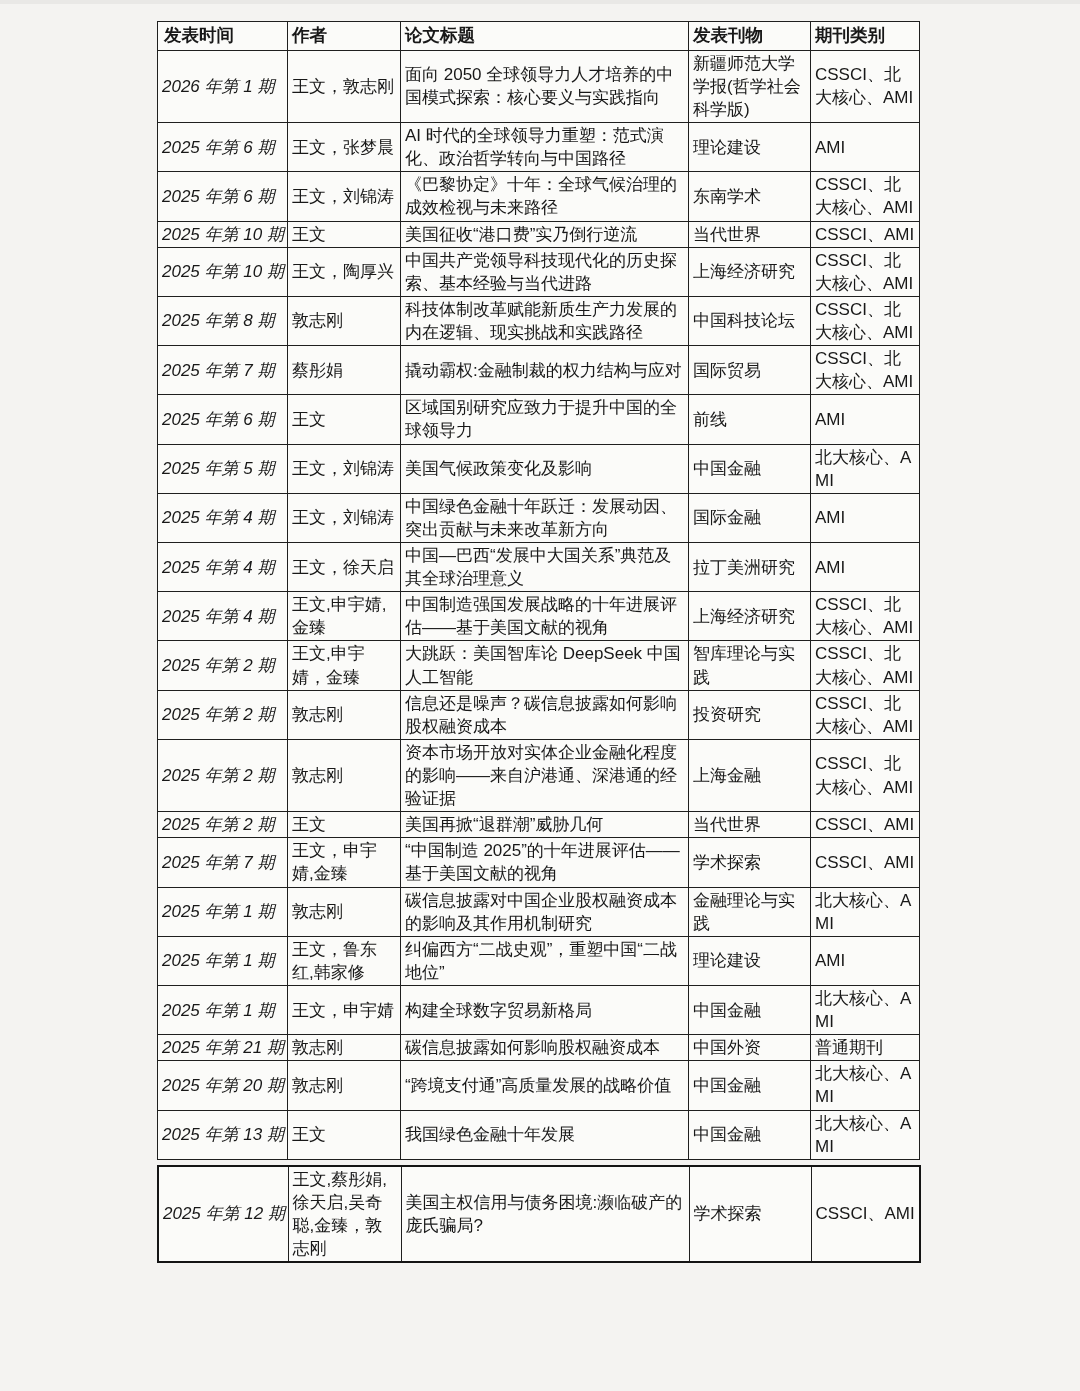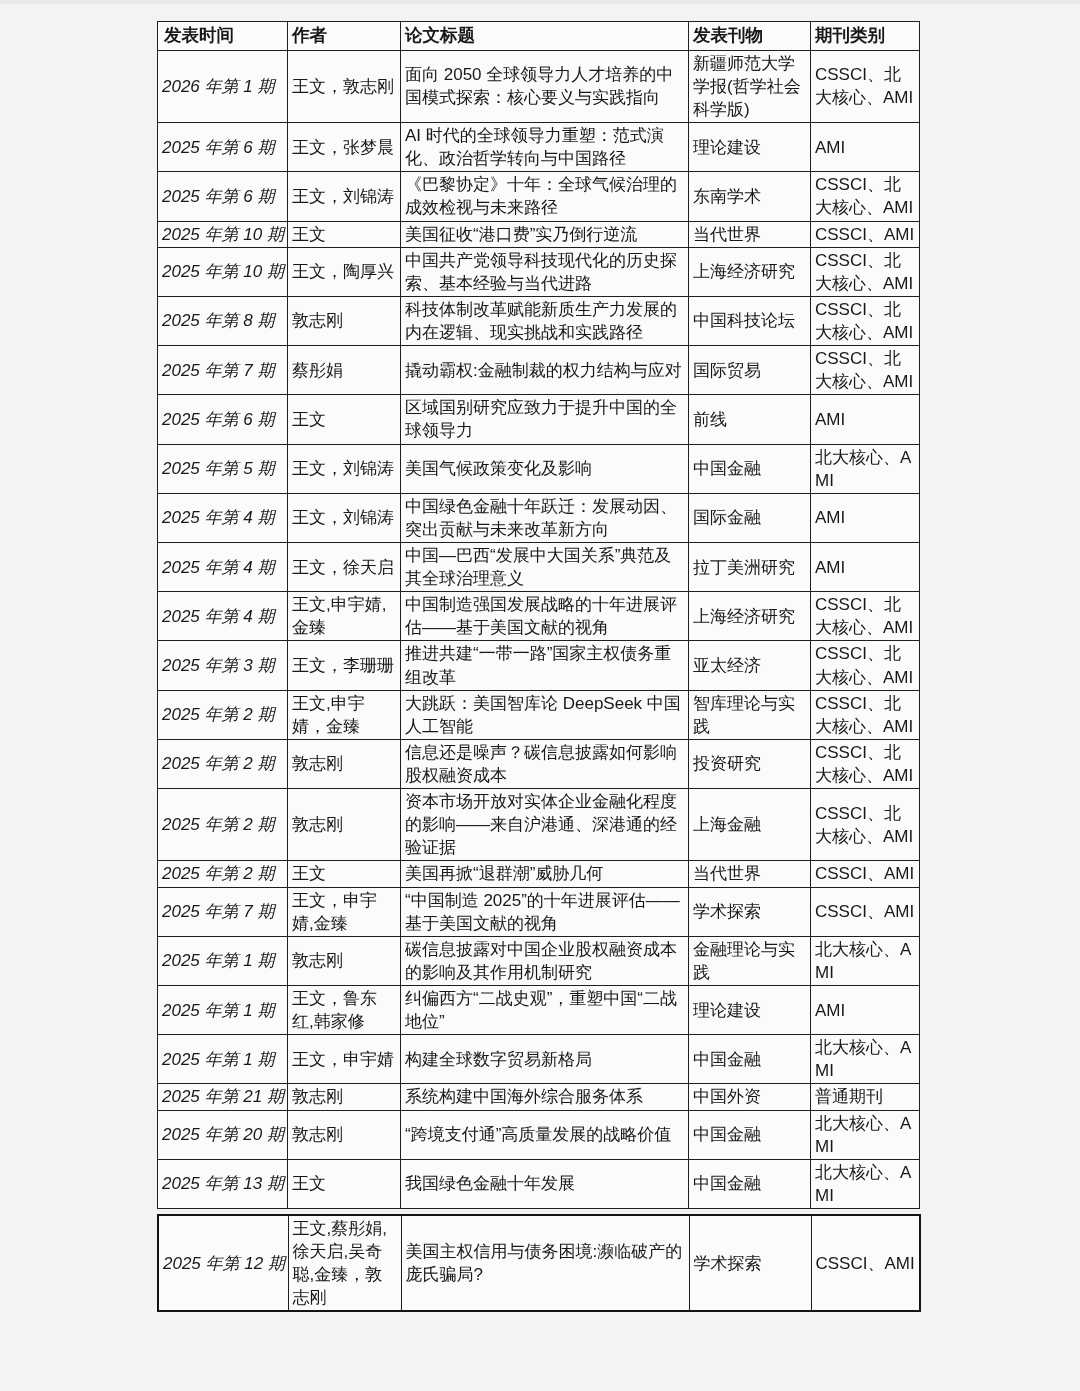--- a/index.html
+++ b/index.html
@@ -168,13 +168,6 @@
     <td class="cell-category">CSSCI、北大核心、AMI</td>
   </tr>
           <tr>
-    <td class="cell-date">2025 年第 3 期</td>
-    <td class="cell-authors">王文，李珊珊</td>
-    <td class="cell-title">推进共建“一带一路”国家主权债务重组改革</td>
-    <td class="cell-venue">亚太经济</td>
-    <td class="cell-category">CSSCI、北大核心、AMI</td>
-  </tr>
-          <tr>
     <td class="cell-date">2025 年第 2 期</td>
     <td class="cell-authors">王文,申宇婧，金臻</td>
     <td class="cell-title">大跳跃：美国智库论 DeepSeek 中国人工智能</td>

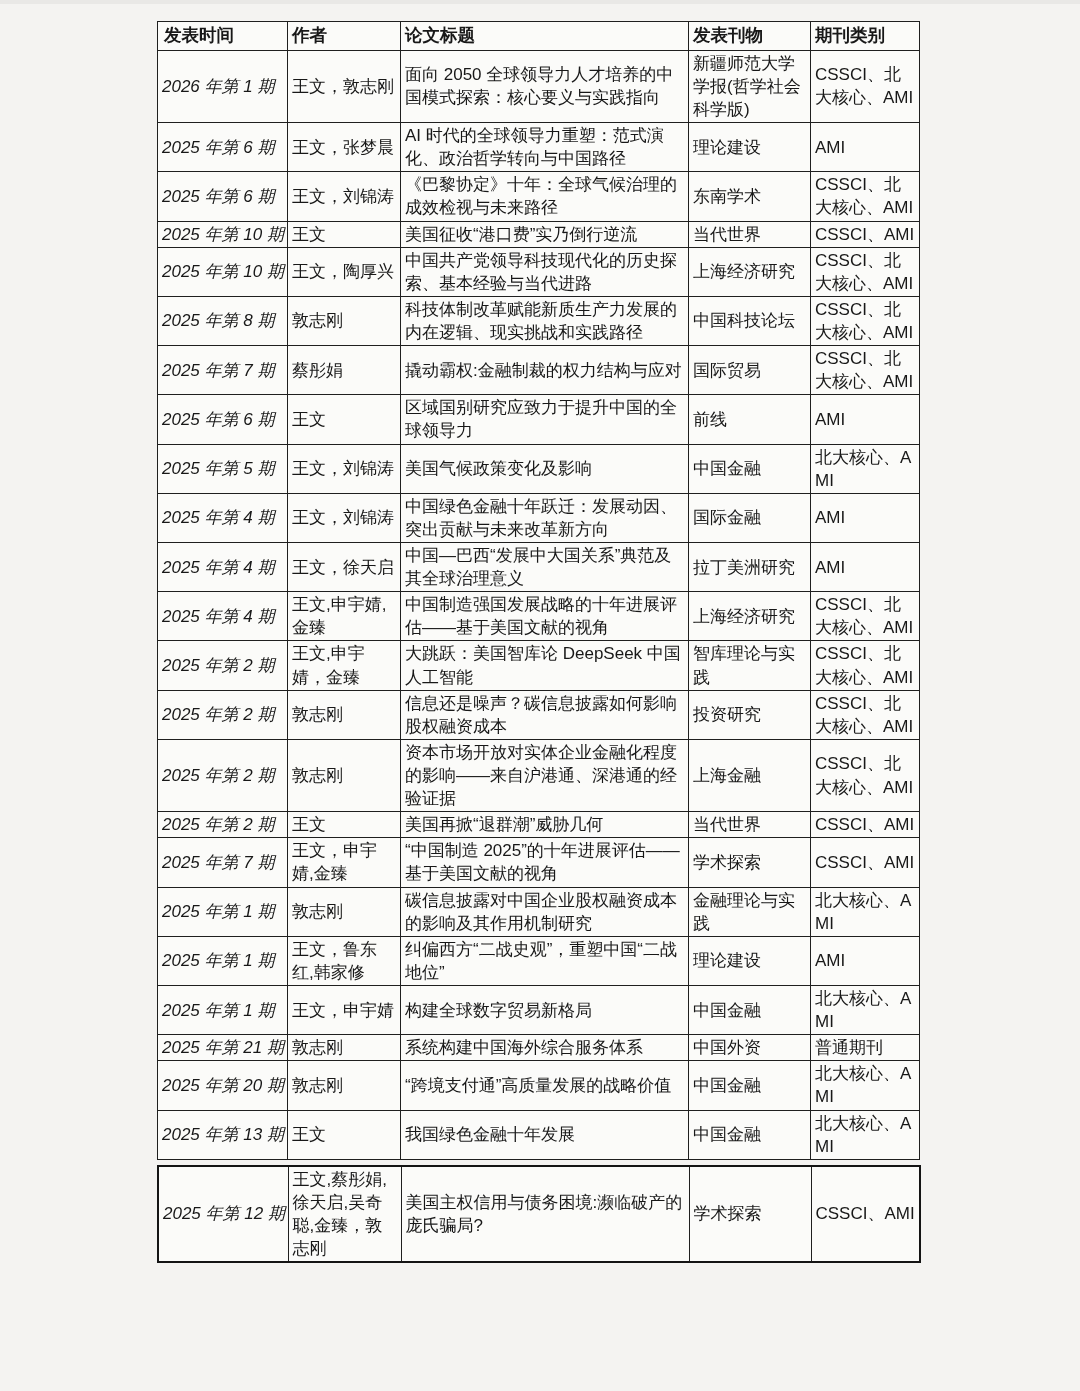--- a/index.html
+++ b/index.html
@@ -226,7 +226,7 @@
           <tr>
     <td class="cell-date">2025 年第 21 期</td>
     <td class="cell-authors">敦志刚</td>
-    <td class="cell-title">系统构建中国海外综合服务体系</td>
+    <td class="cell-title">碳信息披露如何影响股权融资成本</td>
     <td class="cell-venue">中国外资</td>
     <td class="cell-category">普通期刊</td>
   </tr>

